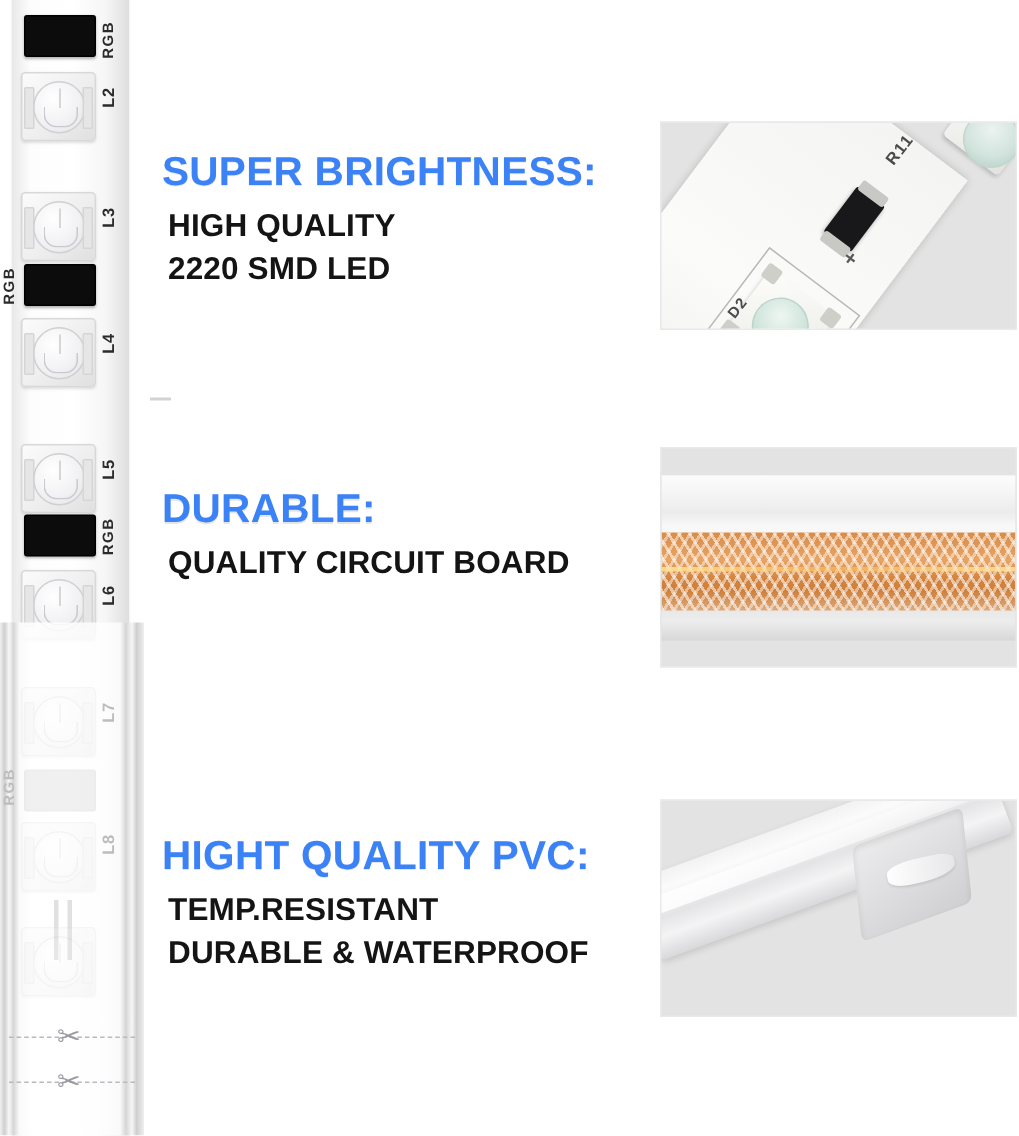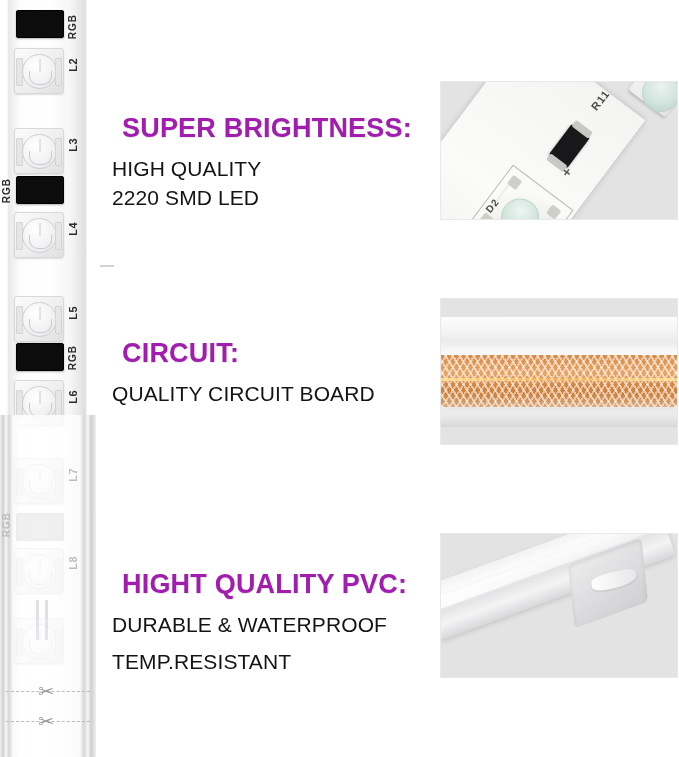--- a/index.html
+++ b/index.html
@@ -85,7 +85,7 @@
   
   .feature{position:absolute;left:108px;}
   .feature h2{
-    margin:14px;font-size:27px;font-weight:700;color:#a21caf;
+    margin:0;font-size:27px;font-weight:700;color:#3b82f6;
     letter-spacing:.2px;line-height:1.05;white-space:nowrap;
     text-shadow:0 1px 0 rgba(0,0,0,.10);
   }

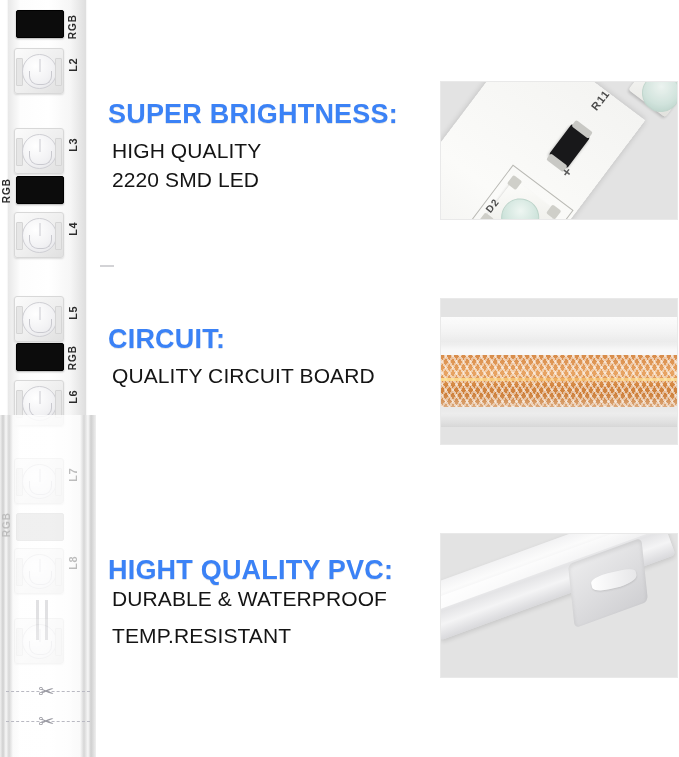--- a/index.html
+++ b/index.html
@@ -90,7 +90,7 @@
     text-shadow:0 1px 0 rgba(0,0,0,.10);
   }
   .feature p{
-    margin:10px 0 0 4px;font-size:21px;font-weight:400;color:#141414;
+    margin:10px 0 0 4px;font-size:21px;font-weight:700;color:#141414;
     line-height:1.28;letter-spacing:.1px;white-space:nowrap;
   }
   .tickmark{

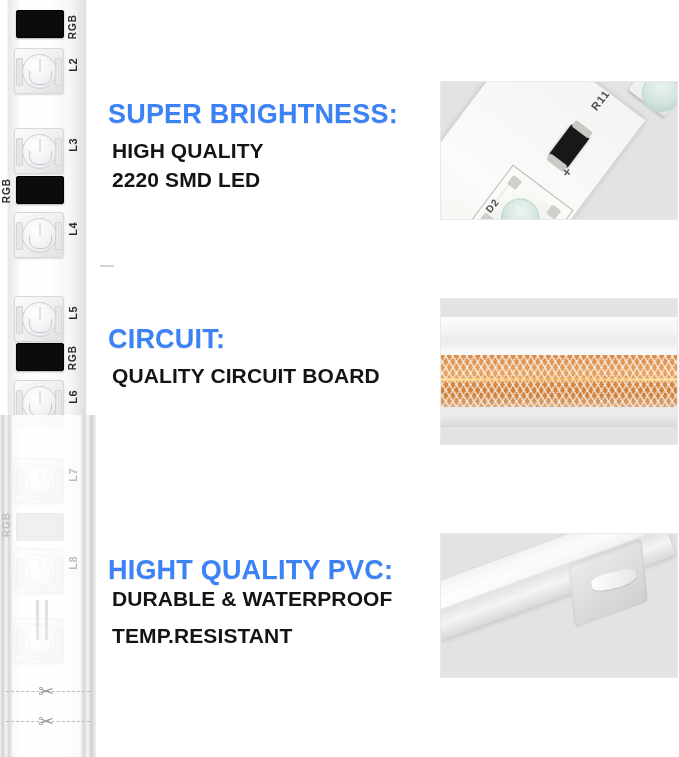--- a/index.html
+++ b/index.html
@@ -288,7 +288,7 @@
   </div>
 
   <div class="feature" style="top:325px;">
-    <h2>CIRCUIT:</h2>
+    <h2>DURABLE:</h2>
     <p>QUALITY CIRCUIT BOARD</p>
   </div>
 

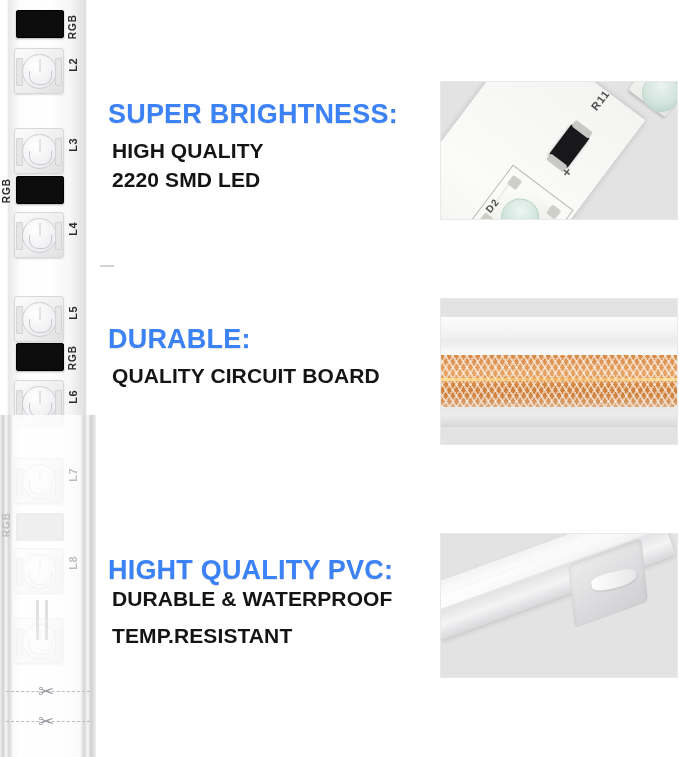--- a/index.html
+++ b/index.html
@@ -294,8 +294,8 @@
 
   <div class="feature" style="top:556px;">
     <h2>HIGHT QUALITY PVC:</h2>
+    <p>TEMP.RESISTANT</p>
     <p style="margin-top:2px;">DURABLE &amp; WATERPROOF</p>
-    <p>TEMP.RESISTANT</p>
   </div>
 
   <div class="photo" style="left:440px;top:81px;width:236px;height:137px;">

